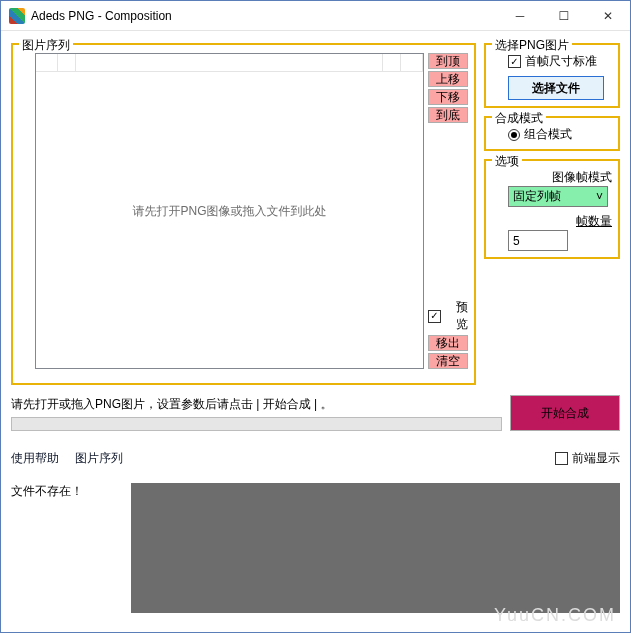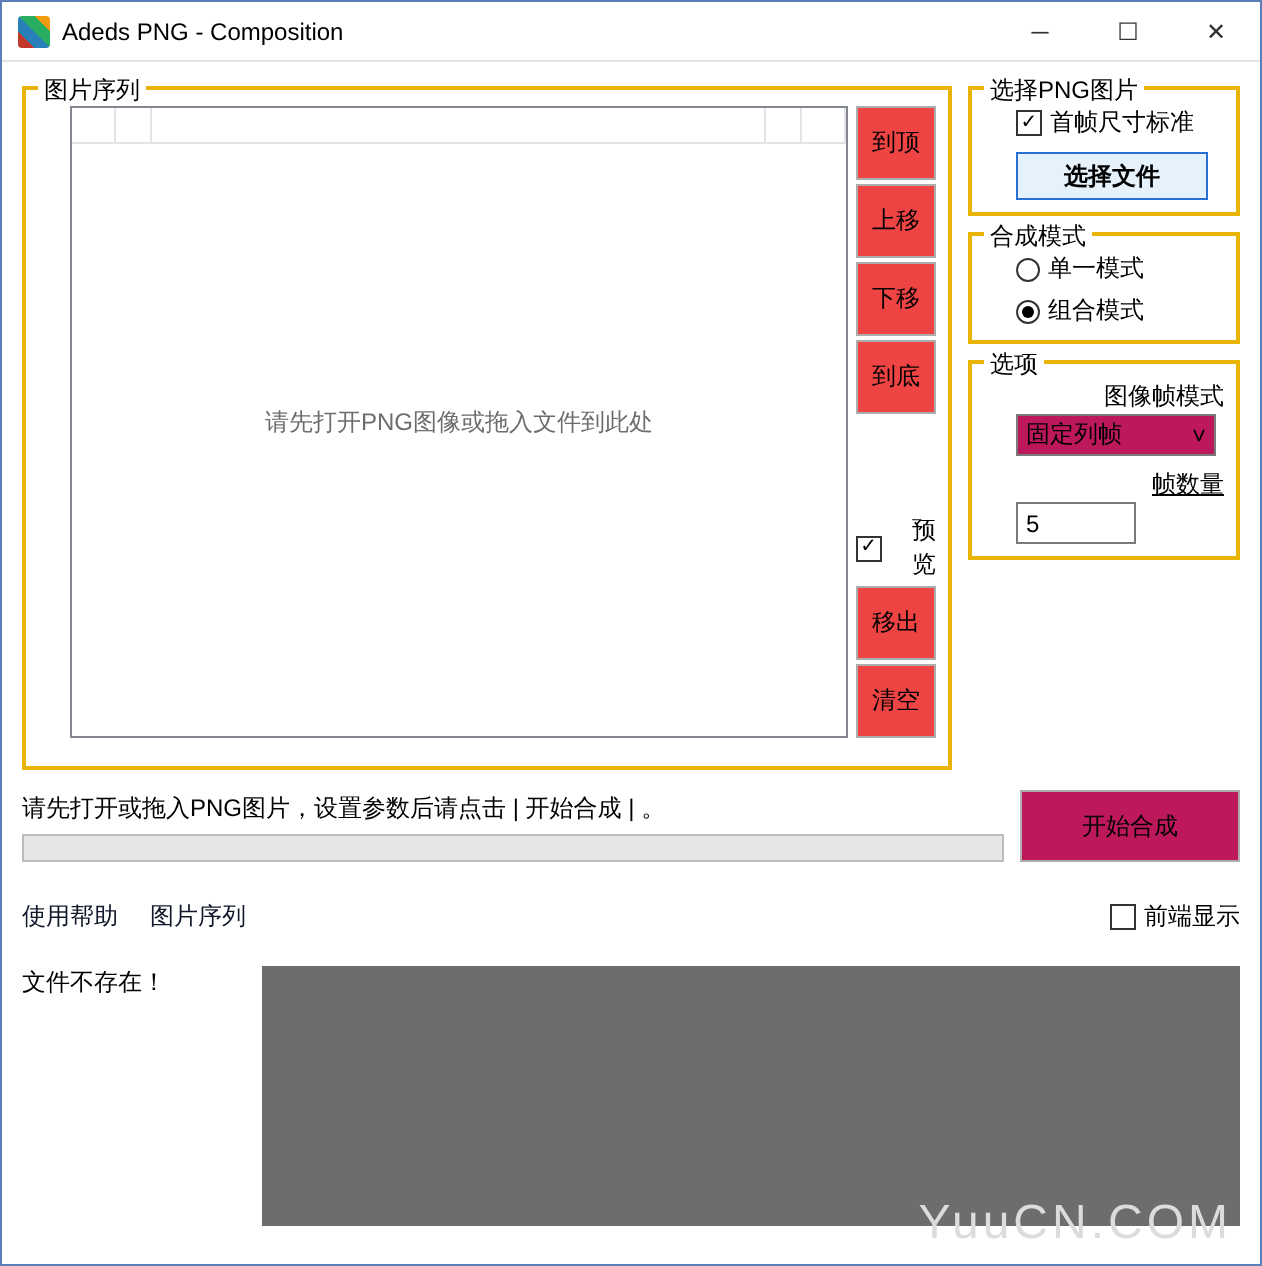--- a/index.html
+++ b/index.html
@@ -19,7 +19,7 @@
 .listhead { position:absolute; top:0; left:0; right:0; height:18px; display:flex;}
 .listhead div{border-right:1px solid #e4e4e4;border-bottom:1px solid #e4e4e4;height:18px;}
 .btncol { width:40px; display:flex; flex-direction:column; gap:2px;}
-.btn { height:37px; border:1px solid #adadad; background:#ef4444; display:flex; align-items:center; justify-content:center; cursor:default; }
+.btn { height:16px; border:1px solid #adadad; background:#fca5a5; display:flex; align-items:center; justify-content:center; cursor:default; }
 .btn.primary{ border:1px solid #2a6fd4; background:#e5f1fb;font-weight:bold;}
 .previewrow{display:flex;align-items:center;gap:4px;margin-top:2px;}
 .chk{width:13px;height:13px;border:1px solid #333;display:inline-flex;align-items:center;justify-content:center;font-size:10px;line-height:1;}

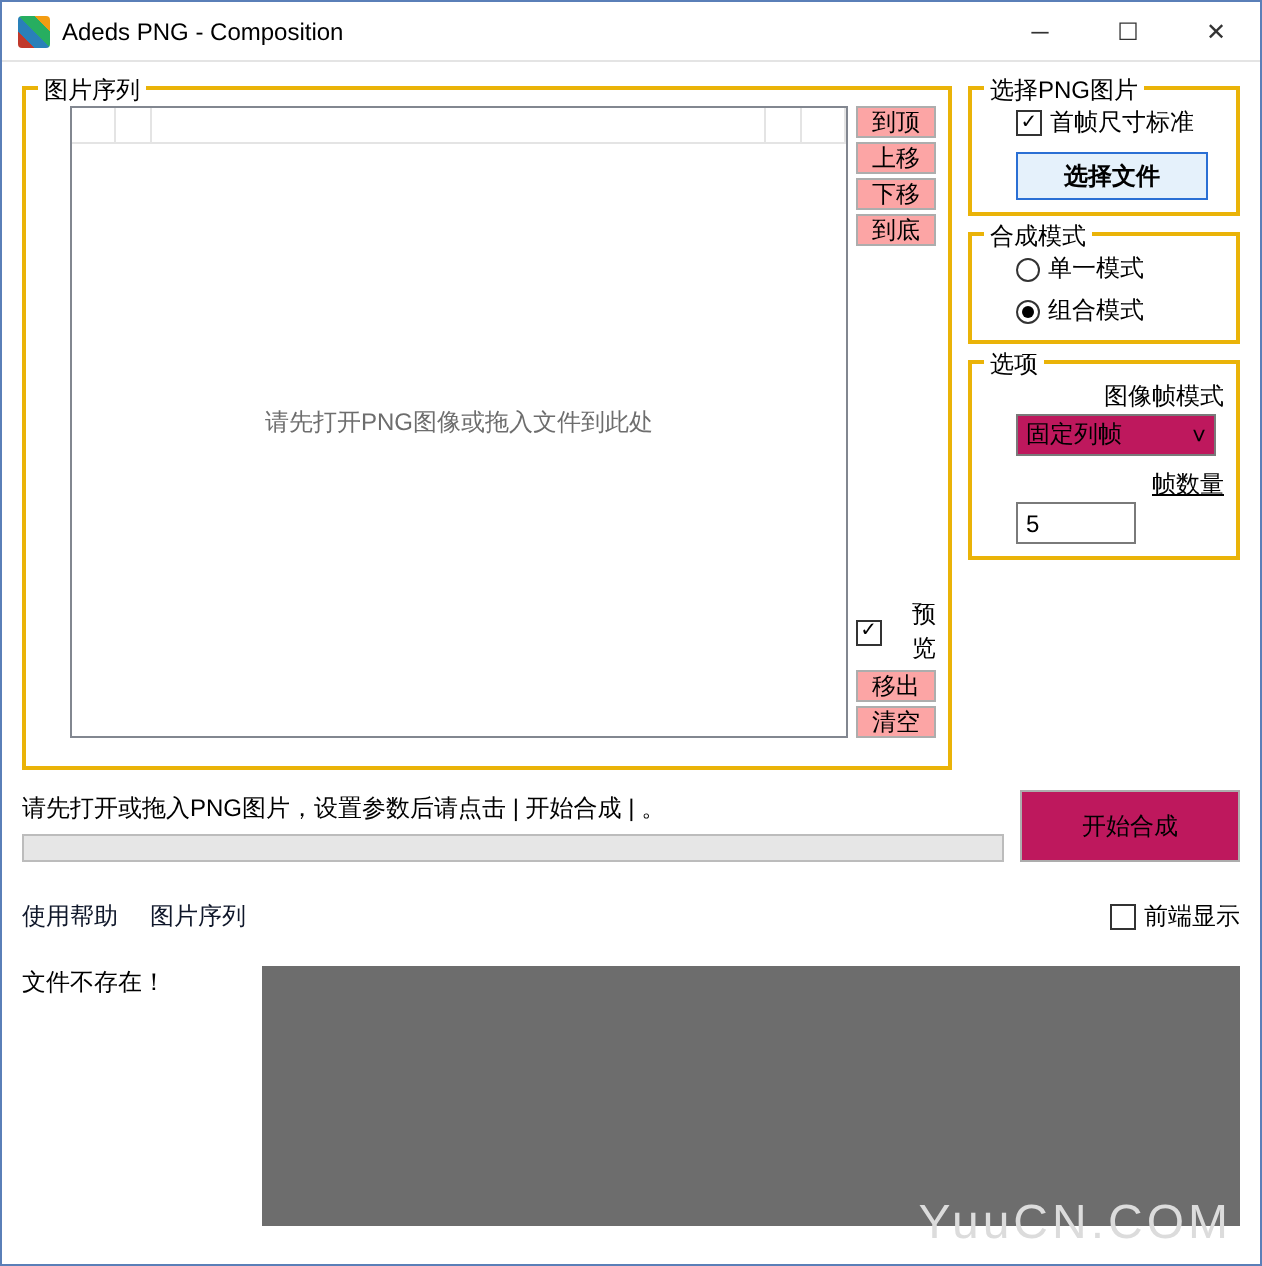--- a/index.html
+++ b/index.html
@@ -101,10 +101,6 @@
       <div class="fieldset">
         <div class="legend">合成模式</div>
         <label class="inline" style="margin-top:4px;">
-          <span class="radio"></span>
-          <span>单一模式</span>
-        </label>
-        <label class="inline" style="margin-top:4px;">
           <span class="radio">
               <span class="dot"></span>
             </span>

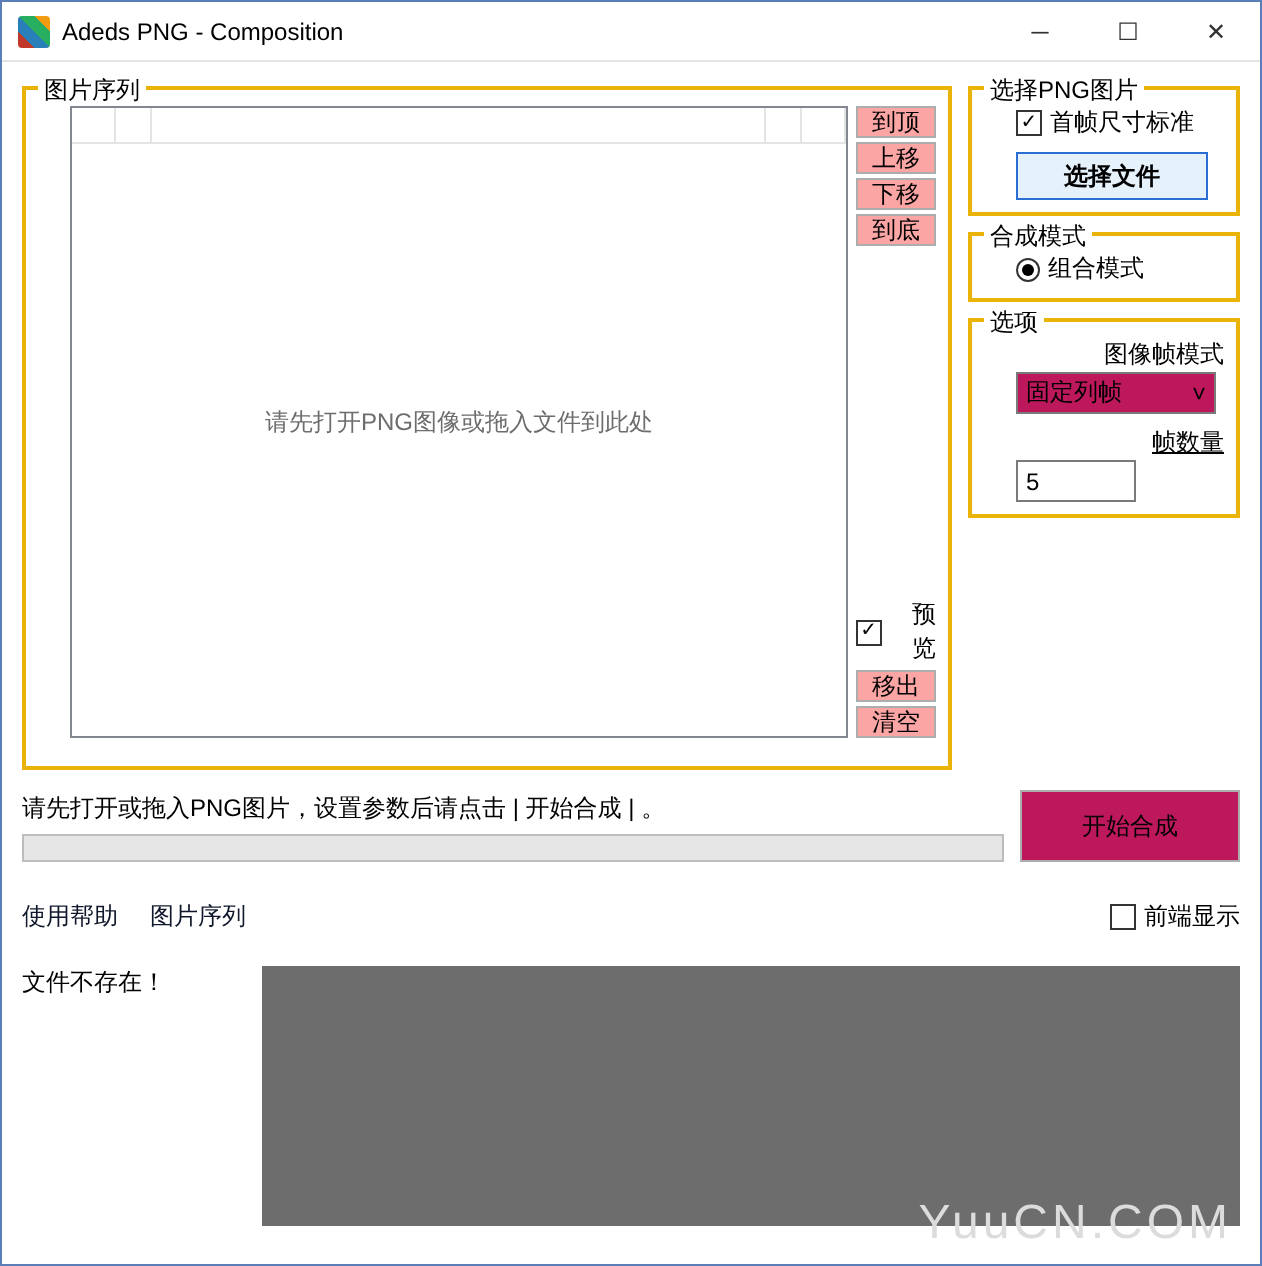--- a/index.html
+++ b/index.html
@@ -27,7 +27,7 @@
 .radio .dot{width:6px;height:6px;background:#000;border-radius:50%;}
 .right-col { width:136px; display:flex; flex-direction:column; }
 .right-col .fieldset{margin-bottom:2px;}
-.select{border:1px solid #7a7a7a;height:21px;background:#be185d;display:flex;align-items:center;padding:0 4px;justify-content:space-between;width:100px;}
+.select{border:1px solid #7a7a7a;height:21px;background:#86efac;display:flex;align-items:center;padding:0 4px;justify-content:space-between;width:100px;}
 .numinput{border:1px solid #7a7a7a;height:21px;width:60px;padding:0 4px;display:flex;align-items:center;background:#fff;}
 .status-row{margin-top:10px;display:flex;align-items:center;gap:8px;}
 .status-text{flex:1;}

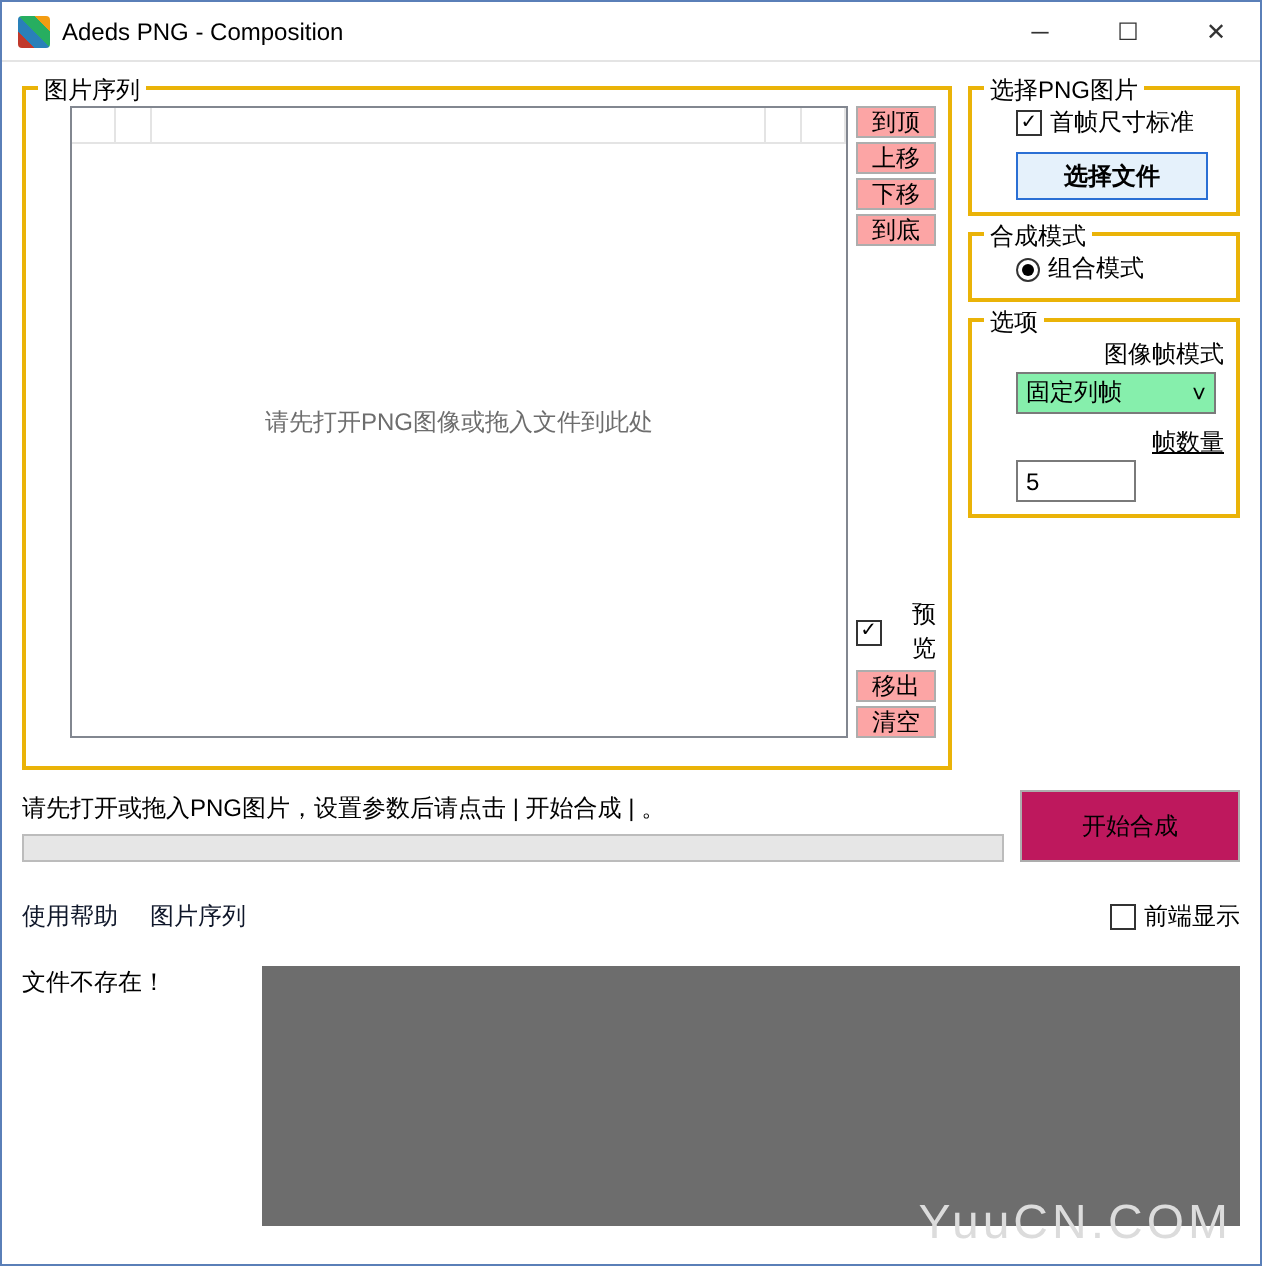--- a/index.html
+++ b/index.html
@@ -39,7 +39,7 @@
 .bottom-row{display:flex;gap:10px;margin-top:16px;align-items:flex-start;}
 .err{color:#000;}
 .graybox{flex:1;height:130px;background:#6d6d6d;}
-.watermark{position:absolute;bottom:6px;right:14px;color:#dcdcdc;font-size:24px;letter-spacing:2px;pointer-events:none;}
+.watermark{position:absolute;bottom:6px;right:14px;color:#dcdcdc;font-size:18px;letter-spacing:2px;pointer-events:none;}
 label.inline{display:flex;align-items:center;gap:4px;}
 </style>
 </head>

